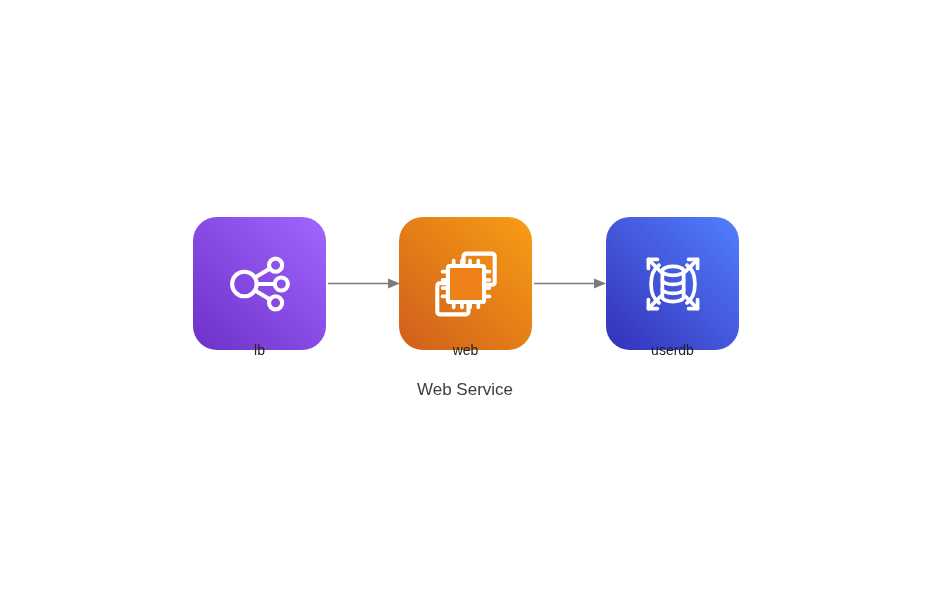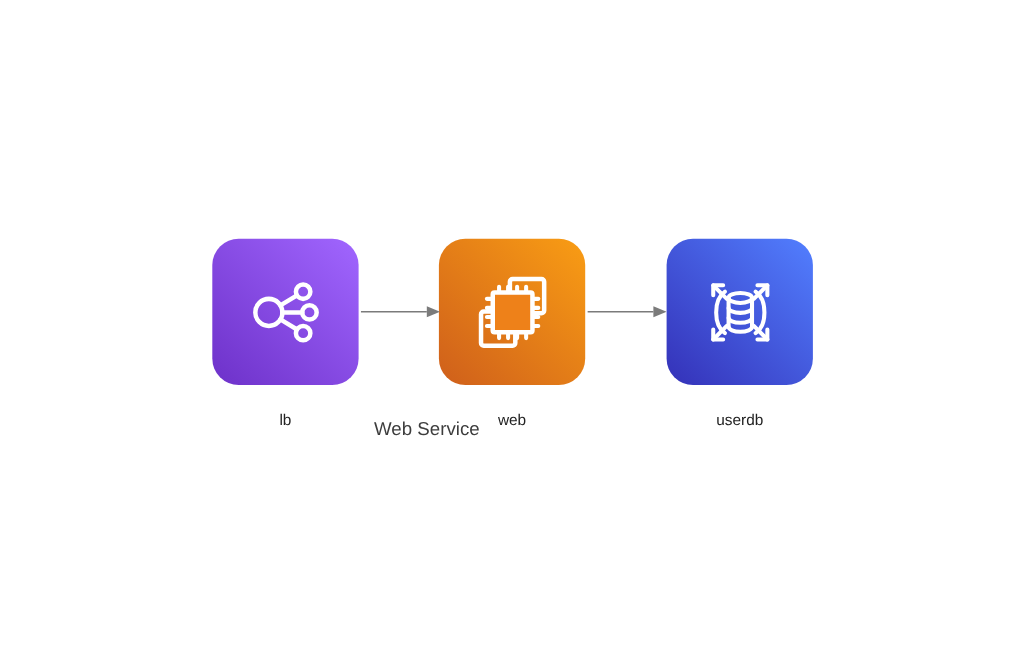--- a/index.html
+++ b/index.html
@@ -58,7 +58,7 @@
   .node-label {
     position: absolute;
     width: 133px;
-    top: 373px;
+    top: 342px;
     text-align: center;
     font-size: 14px;
     color: var(--label-text, #222222);

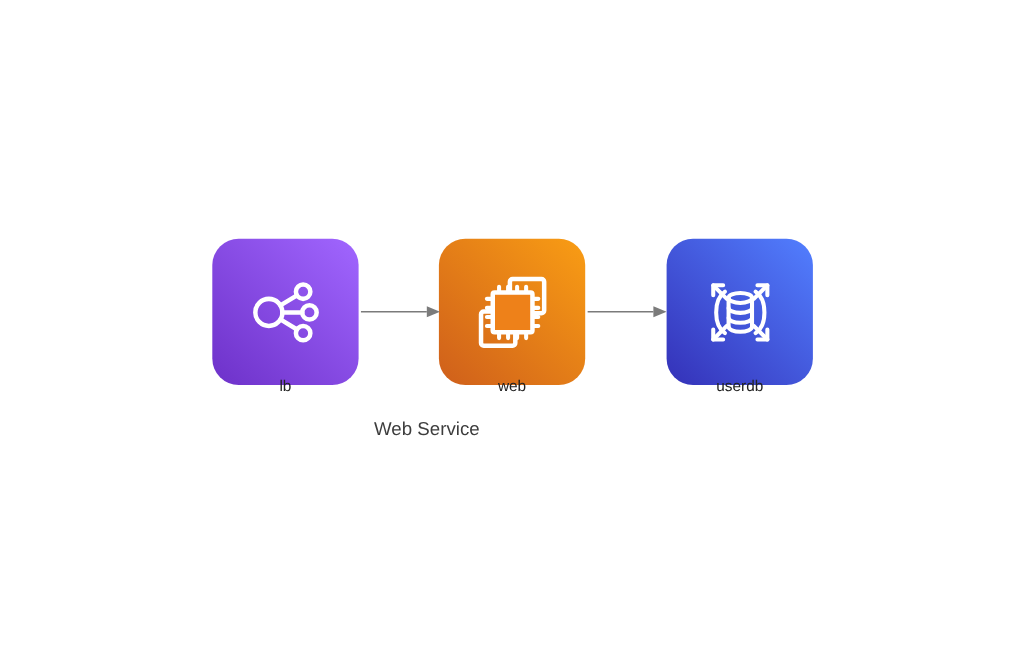--- a/index.html
+++ b/index.html
@@ -71,6 +71,7 @@
     left: 340px;
     width: 250px;
     top: 380px;
+    text-align: center;
     font-size: 17px;
     color: var(--title-text, #3d3d3d);
   }

